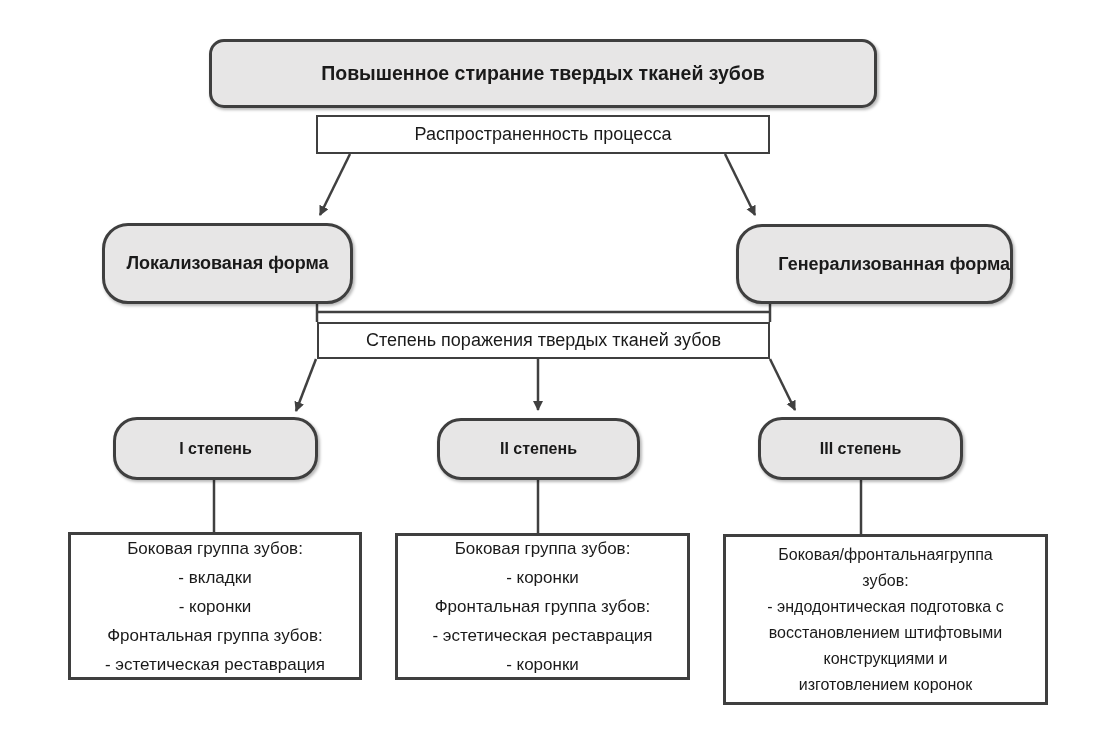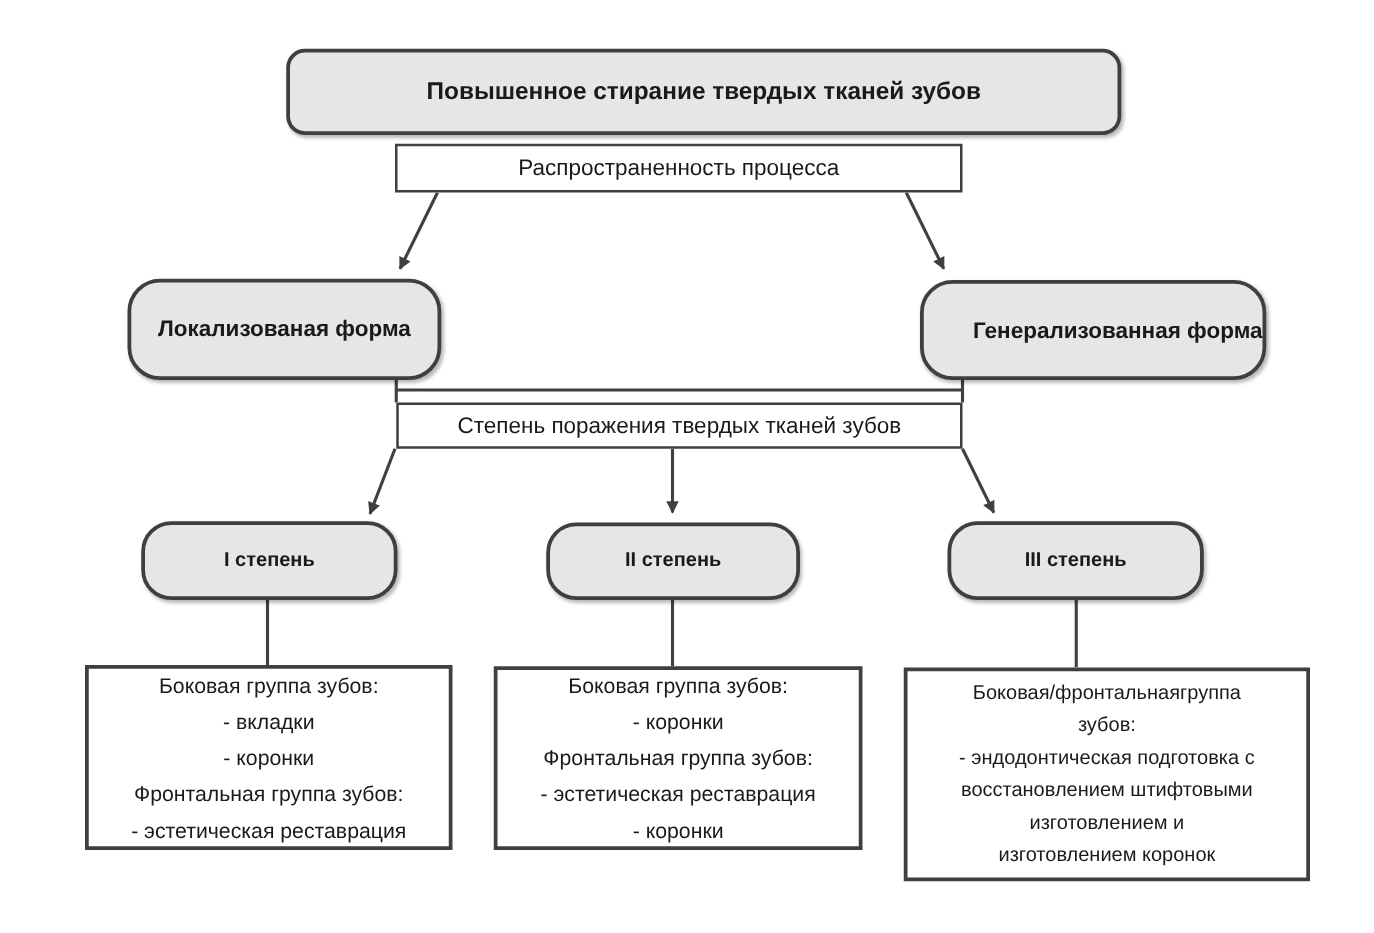--- a/index.html
+++ b/index.html
@@ -36,7 +36,7 @@
     border: 3px solid var(--node-border, #3f3f3f);
     flex-direction: column;
   }
-  .title-node      { left: 209px; top: 39px;  width: 668px; height: 69px; font-size: 19.5px; border-radius: 15px; margin-left: 20px; }
+  .title-node      { left: 209px; top: 39px;  width: 668px; height: 69px; font-size: 19.5px; border-radius: 15px; }
   .spread-node     { left: 316px; top: 115px; width: 454px; height: 39px; font-size: 18px; justify-content: center; }
   .form-left-node  { left: 102px; top: 223px; width: 251px; height: 81px; font-size: 18px; }
   .form-right-node { left: 736px; top: 224px; width: 277px; height: 80px; font-size: 18px; justify-content: flex-end; }

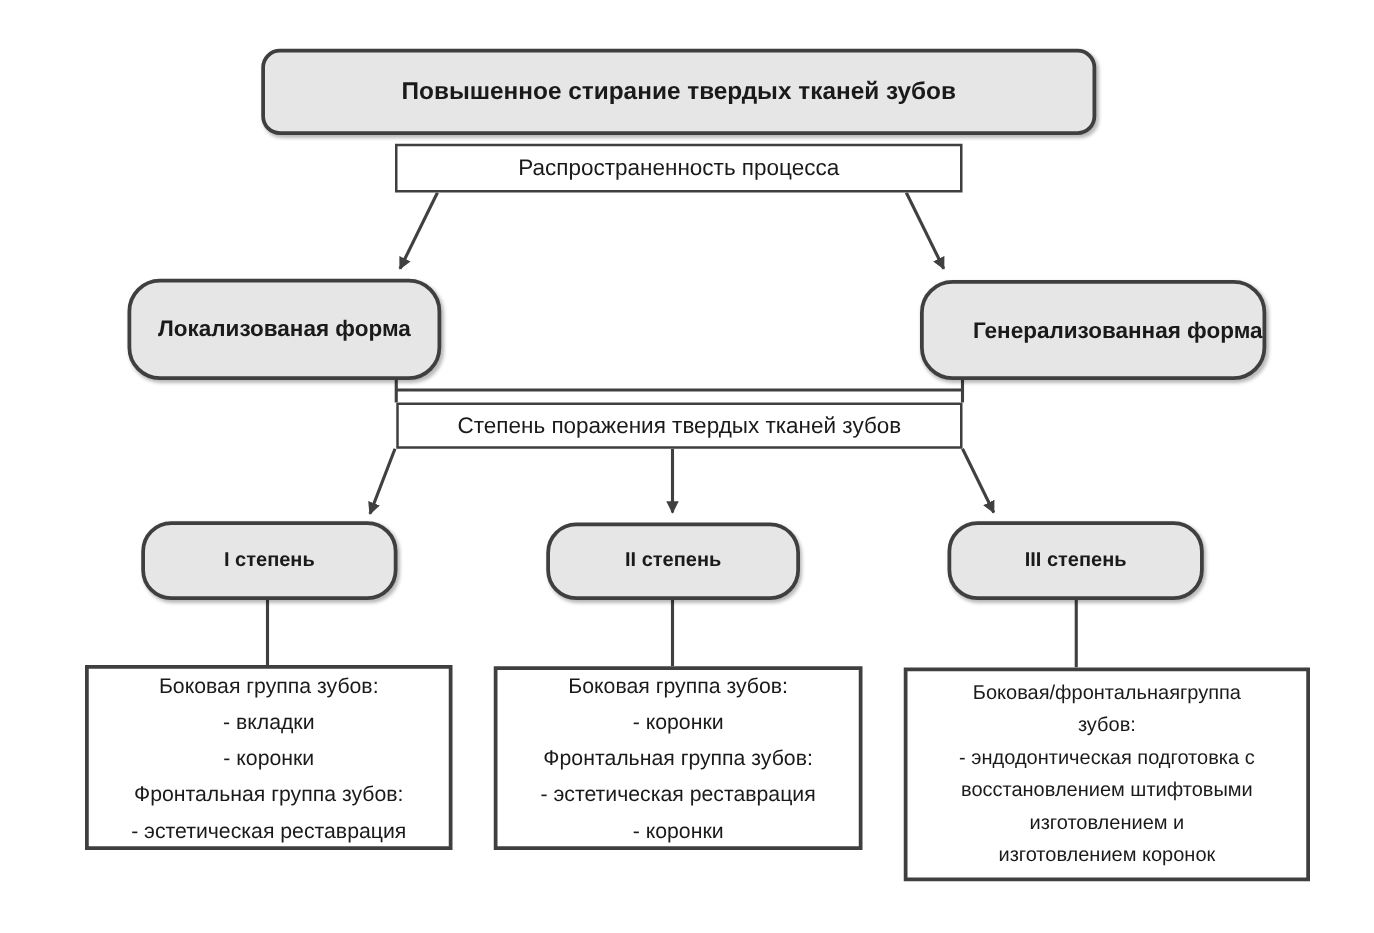--- a/index.html
+++ b/index.html
@@ -139,7 +139,7 @@
     <span class="line">зубов:</span>
     <span class="line">- эндодонтическая подготовка с</span>
     <span class="line">восстановлением штифтовыми</span>
-    <span class="line">изготовлением и</span>
+    <span class="line">конструкциями и</span>
     <span class="line">изготовлением коронок</span>
   </div>
 

